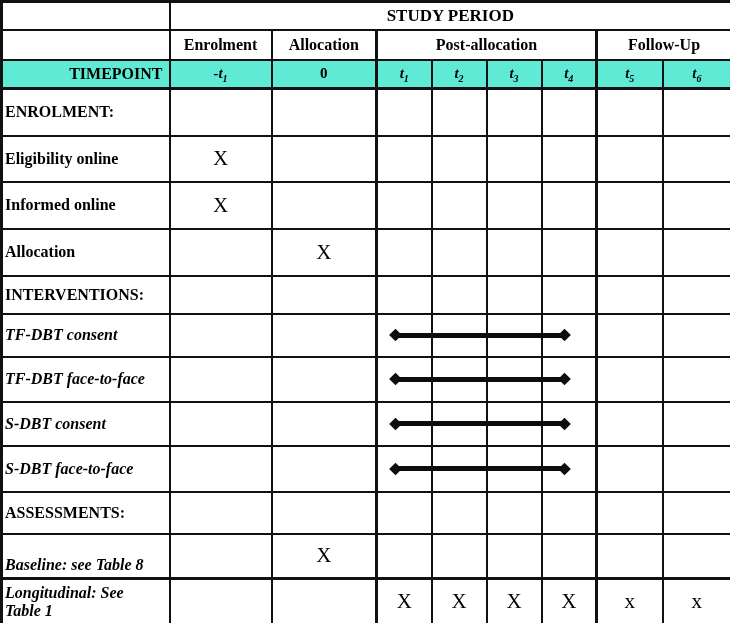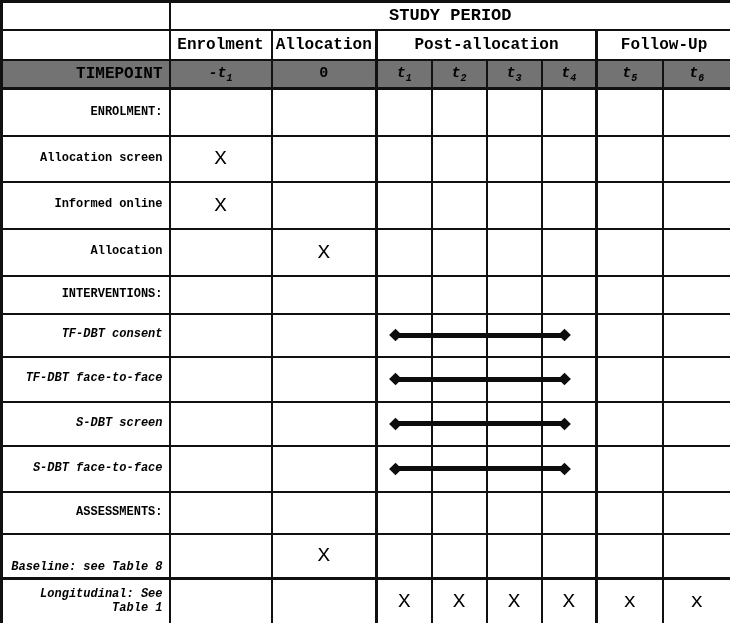--- a/index.html
+++ b/index.html
@@ -5,7 +5,7 @@
   html,body { margin:0; padding:0; background:#ffffff; }
   .stage {
     width:730px; height:623px; background:#ffffff; overflow:hidden;
-    font-family:Liberation Mono, monospace; color:#000;
+    font-family:Liberation Serif, serif; color:#000;
   }
   table.spirit {
     border-collapse:collapse; table-layout:fixed;

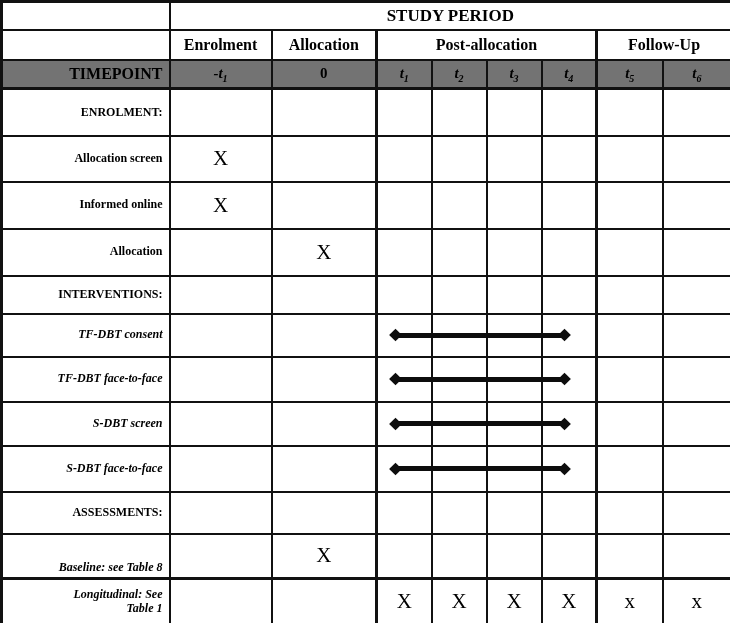--- a/index.html
+++ b/index.html
@@ -25,7 +25,7 @@
   .title-cell  { font-size:17px; font-weight:bold; text-align:center; }
   .phase-row th { font-size:16px; font-weight:bold; text-align:center; }
   .tp-row th {
-    background:#737373; font-size:15px; font-weight:bold; text-align:center;
+    background:#5eead4; font-size:15px; font-weight:bold; text-align:center;
     border-bottom-width:3px;
   }
   .tp-row th.tp-label { text-align:right; padding-right:6px; font-size:16px; }

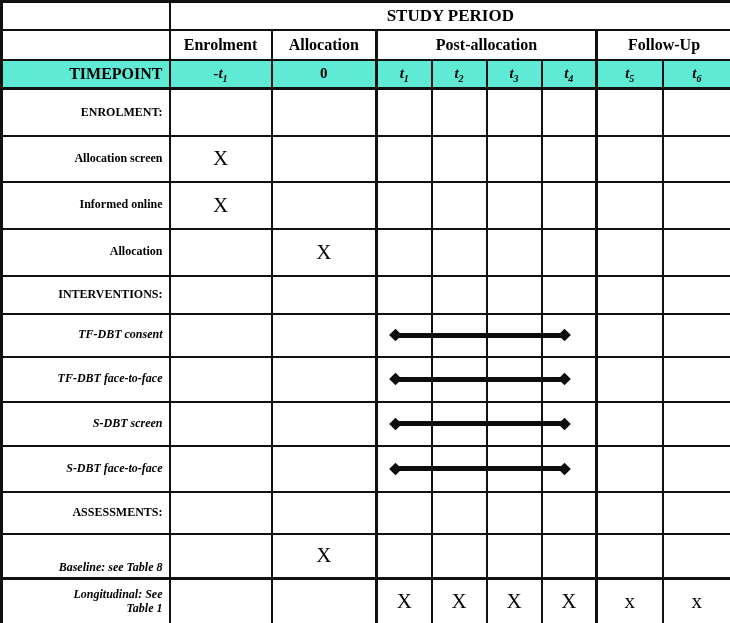--- a/index.html
+++ b/index.html
@@ -35,8 +35,8 @@
   .grp { border-left-width:3px !important; }
   
   th.row-label {
-    text-align:right; padding-right:6px; padding-left:2px;
-    font-size:12px; font-weight:bold; vertical-align:middle;
+    text-align:left; padding-right:6px; padding-left:2px;
+    font-size:16px; font-weight:bold; vertical-align:middle;
     line-height:1.12;
   }
   th.row-label.intervention, th.row-label.assessment { font-style:italic; }

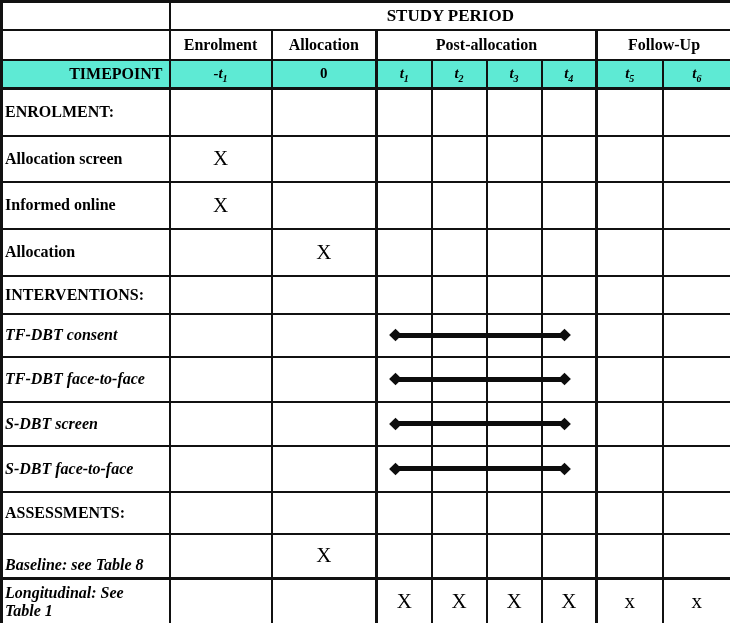--- a/index.html
+++ b/index.html
@@ -114,7 +114,7 @@
           <td class="cell"></td>
         </tr>
         <tr style="height: 46px;">
-          <th class="row-label item">Allocation screen</th>
+          <th class="row-label item">Eligibility online</th>
           <td class="cell">X</td>
           <td class="cell"></td>
           <td class="cell grp"></td>

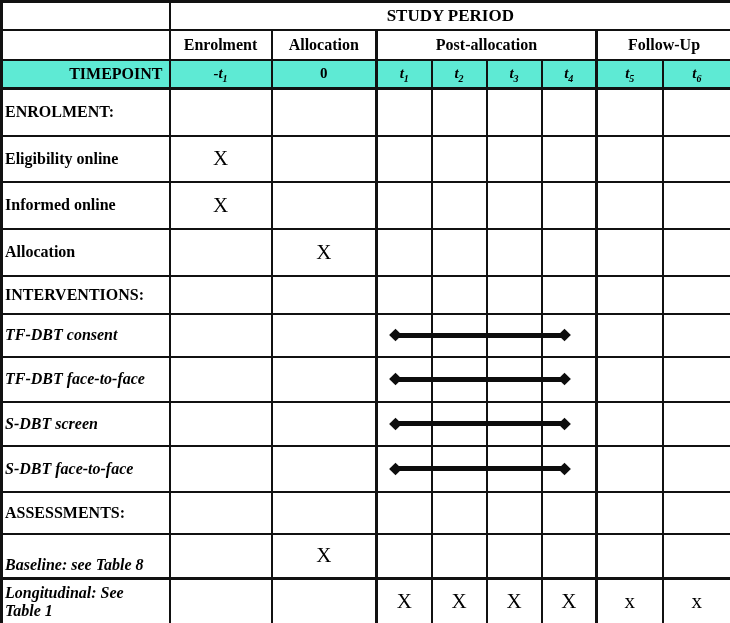--- a/index.html
+++ b/index.html
@@ -184,7 +184,7 @@
           <td class="cell"></td>
         </tr>
         <tr style="height: 44px;">
-          <th class="row-label intervention">S-DBT screen</th>
+          <th class="row-label intervention">S-DBT consent</th>
           <td class="cell"></td>
           <td class="cell"></td>
           <td class="cell grp arrow-anchor">

